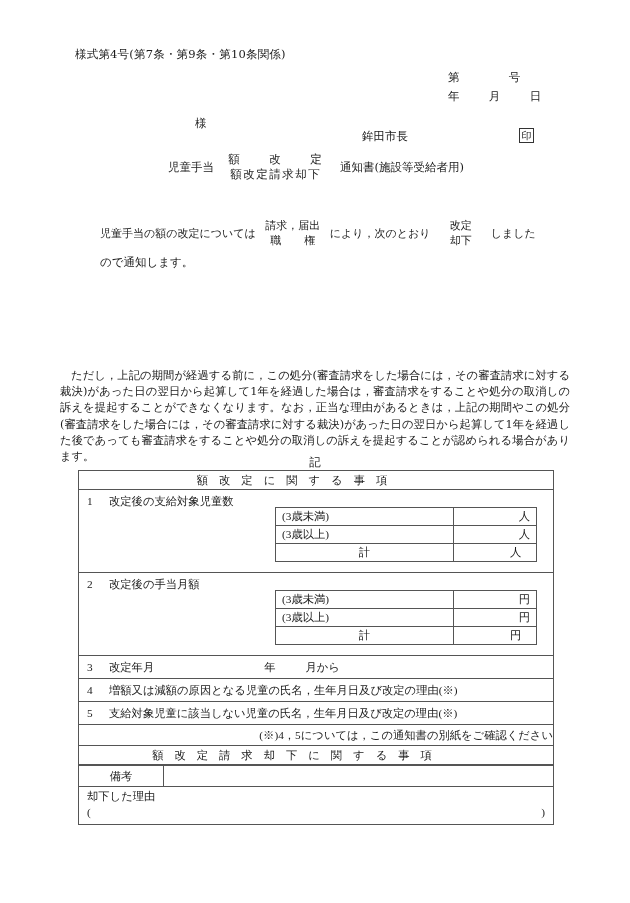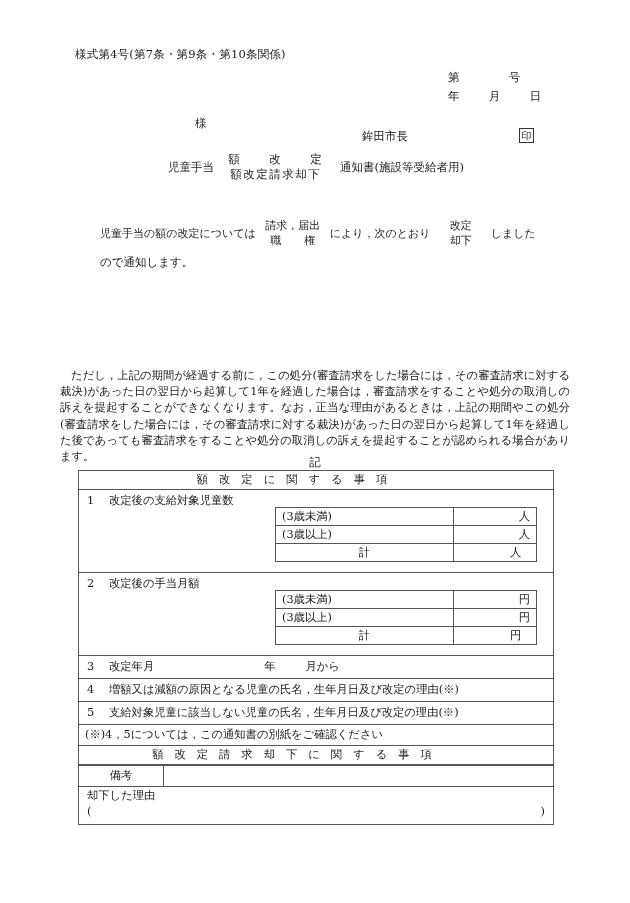--- a/index.html
+++ b/index.html
@@ -156,6 +156,7 @@
     border: 1px solid #555;
     border-collapse: collapse;
     box-sizing: border-box;
+    font-family: Liberation Serif, serif;
   }
   .tbl {
     border-collapse: collapse;

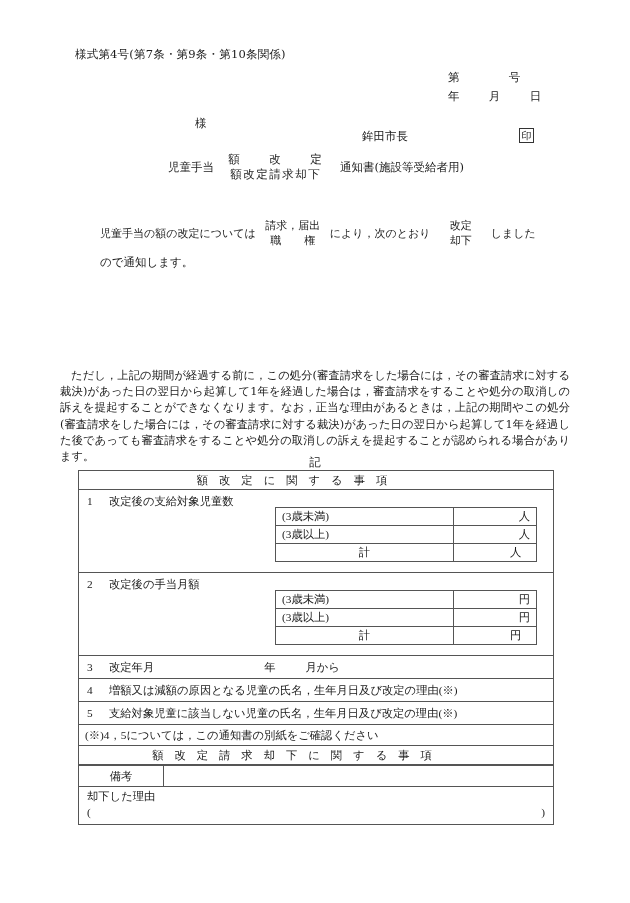--- a/index.html
+++ b/index.html
@@ -225,6 +225,7 @@
     line-height: 20px;
     padding: 0 0 0 6px !important;
     vertical-align: middle !important;
+    text-align: right;
   }
 
   .reason-cell {

